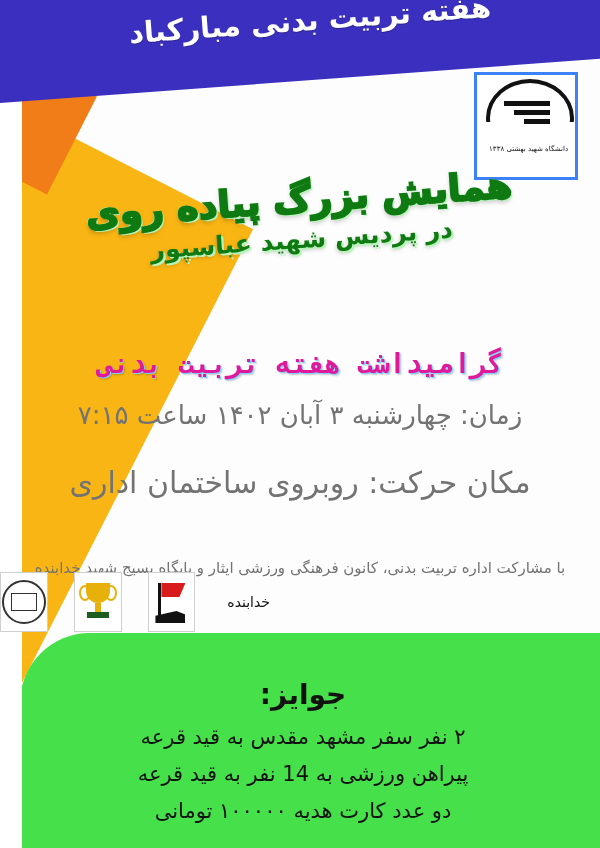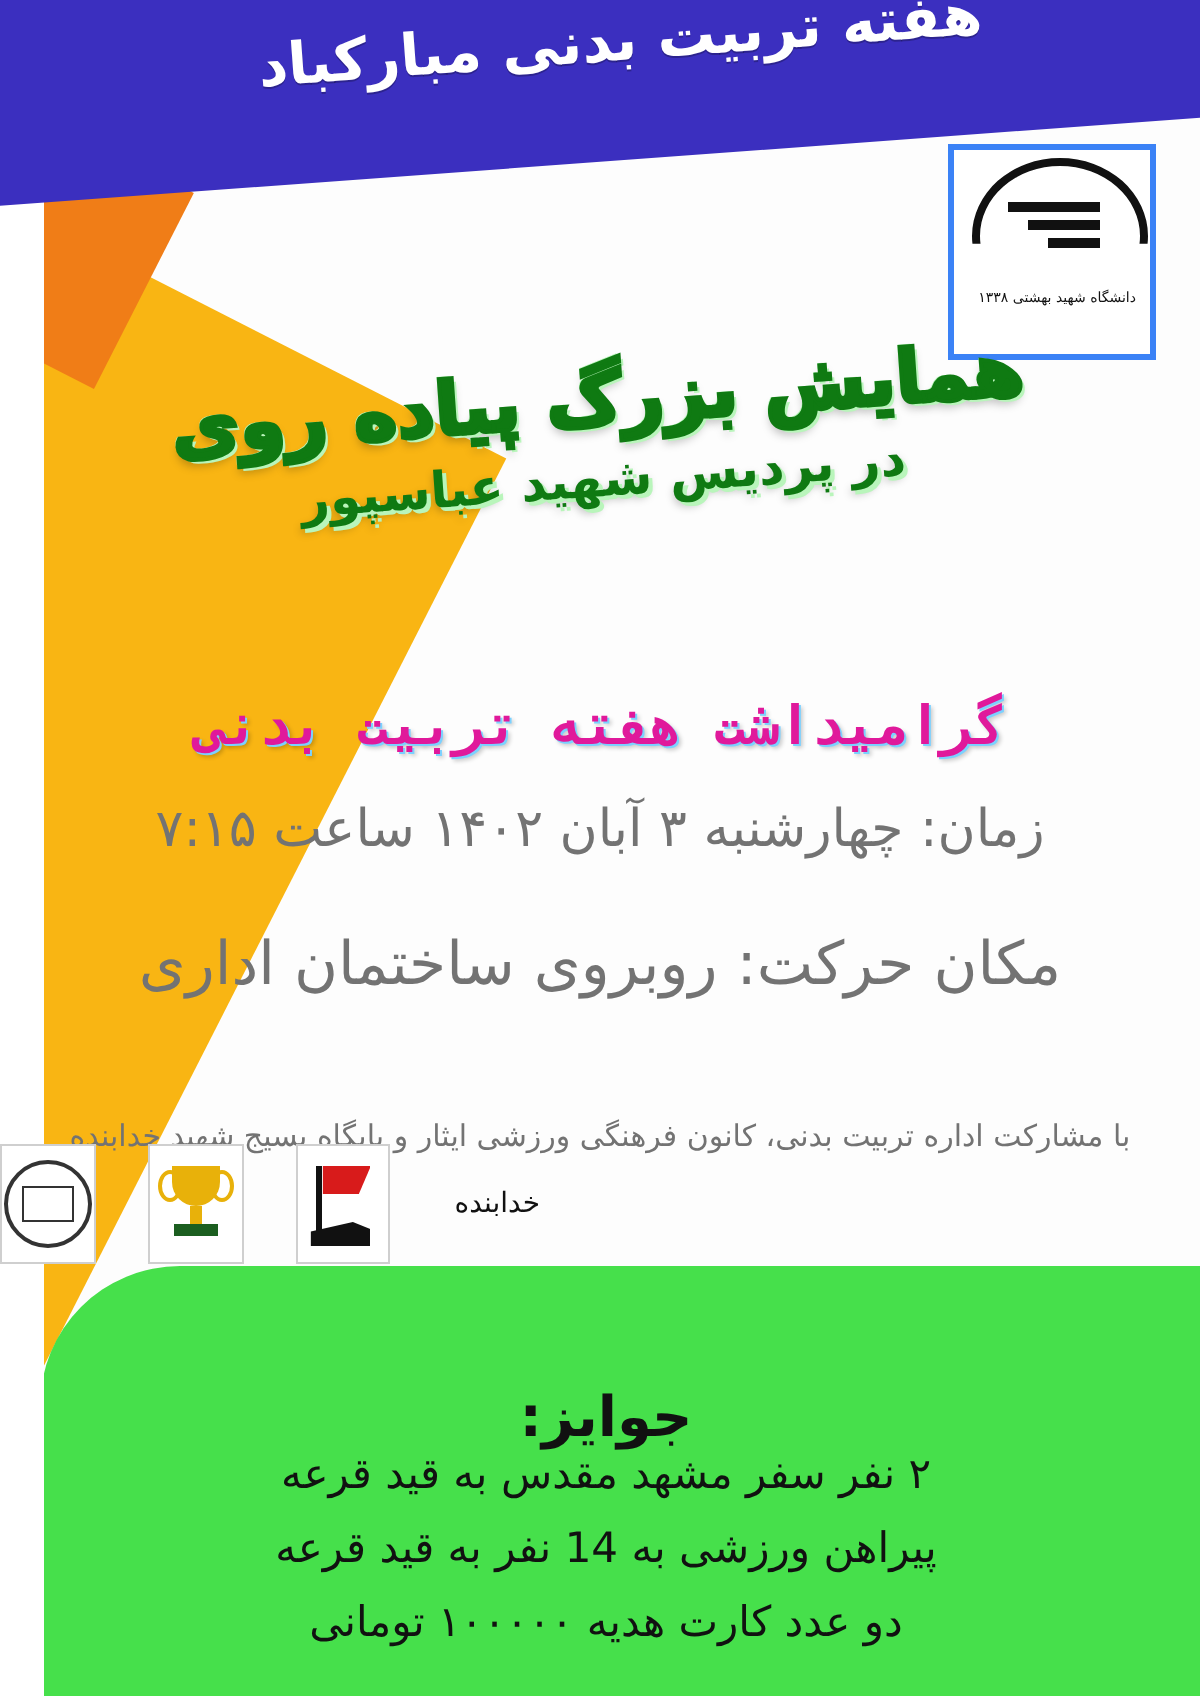--- a/index.html
+++ b/index.html
@@ -345,6 +345,7 @@
   .prizes-title {
     font-size: 28px;
     font-weight: bold;
+    margin-bottom: 14px;
   }
   .prize-item {
     font-size: 21px;

